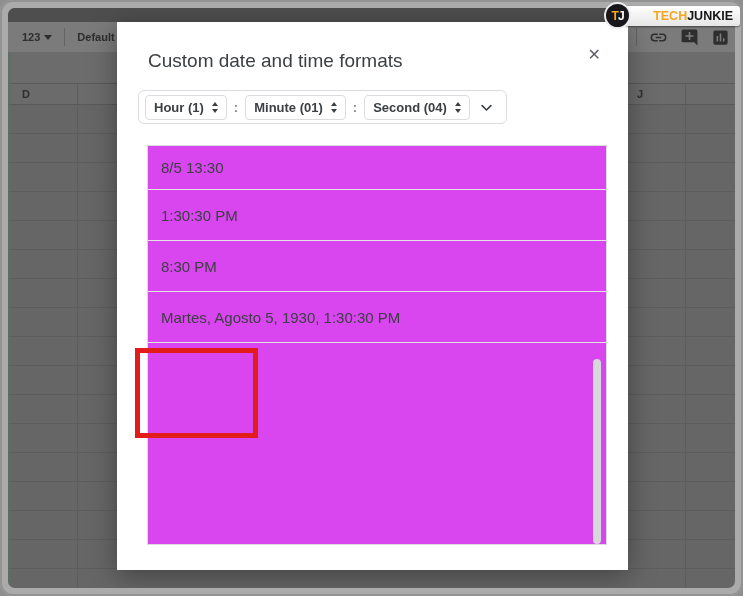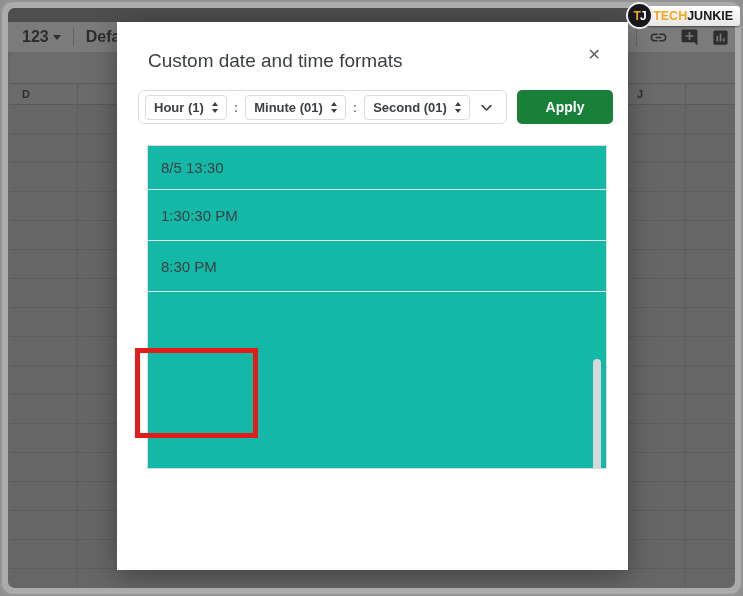--- a/index.html
+++ b/index.html
@@ -37,7 +37,7 @@
   .logo-circle { width:27px; height:27px; border-radius:50%; background:#17171c; border:2px solid #ececec; display:flex; align-items:center; justify-content:center; font-weight:bold; font-size:12px; letter-spacing:-1px; z-index:2; }
   .logo-circle .t { color:#f5a61d; }
   .logo-circle .j { color:#ffffff; }
-  .logo-pill { margin-left:-6px; height:20px; background:linear-gradient(#ffffff,#e6e6e6); border-radius:3px; display:flex; align-items:center; padding:0 7px 0 6px; font-weight:bold; font-size:12.5px; box-shadow:0 1px 2px rgba(0,0,0,.45); }
+  .logo-pill { margin-left:-6px; height:20px; background:linear-gradient(#ffffff,#e6e6e6); border-radius:3px; display:flex; align-items:center; padding:0 7px 0 28px; font-weight:bold; font-size:12.5px; box-shadow:0 1px 2px rgba(0,0,0,.45); }
   .logo-pill .tech { color:#f5a61d; }
   .logo-pill .junkie { color:#161616; }
 

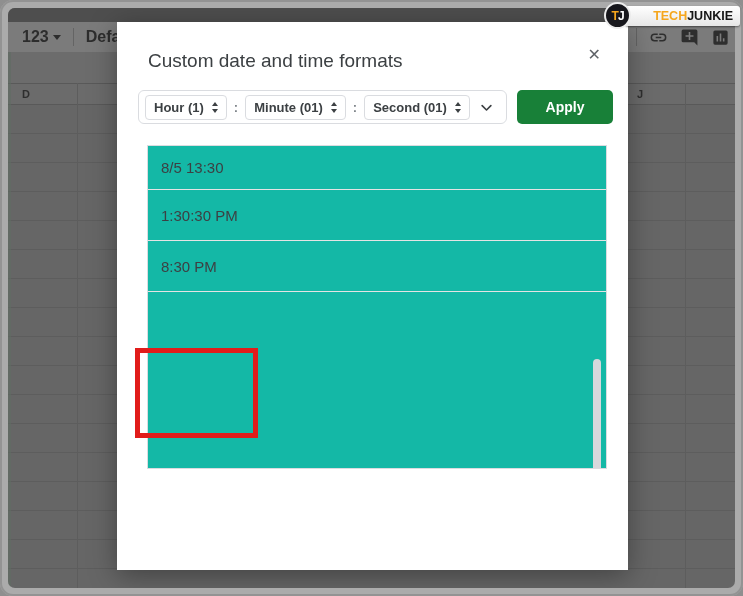--- a/index.html
+++ b/index.html
@@ -13,7 +13,7 @@
   
   .top-band { position:absolute; left:0; top:0; right:0; height:14px; background:#4e4e4e; }
   .toolbar { position:absolute; left:0; top:14px; right:0; height:30px; background:#7b7b7b; }
-  .tb-left { position:absolute; left:14px; top:0; height:30px; display:flex; align-items:center; gap:12px; color:#2d2d2d; font-size:16px; font-weight:bold; }
+  .tb-left { position:absolute; left:14px; top:0; height:30px; display:flex; align-items:center; gap:12px; color:#2d2d2d; font-size:11px; font-weight:bold; }
   .tb-group { display:flex; align-items:center; }
   .caret-down { width:0; height:0; border-left:4px solid transparent; border-right:4px solid transparent; border-top:5px solid #2d2d2d; display:inline-block; margin-left:4px; }
   .tb-div { width:1px; height:18px; background:#646464; }

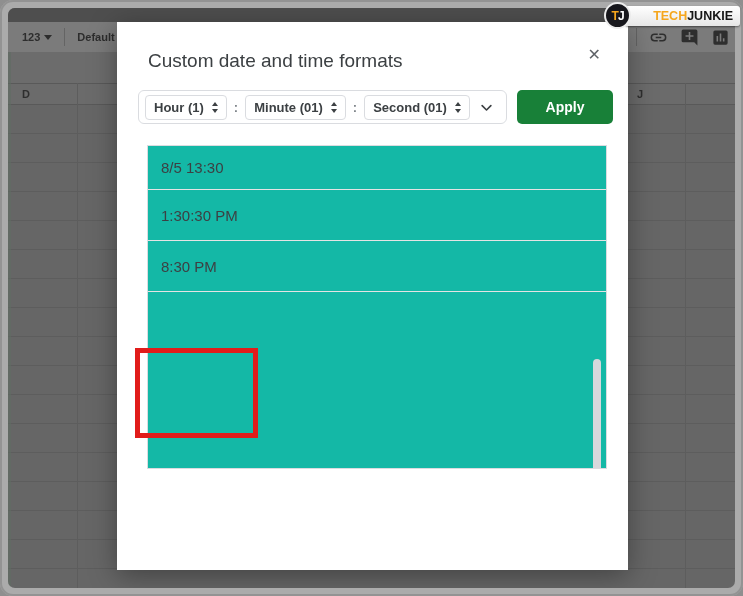--- a/index.html
+++ b/index.html
@@ -140,7 +140,7 @@
           </div>
           <span class="colon">:</span>
           <div class="chip">
-            <span>Second (01)</span>
+            <span>Second (04)</span>
             <span class="stepper">
                 <i class="up"></i>
                 <i class="dn"></i>

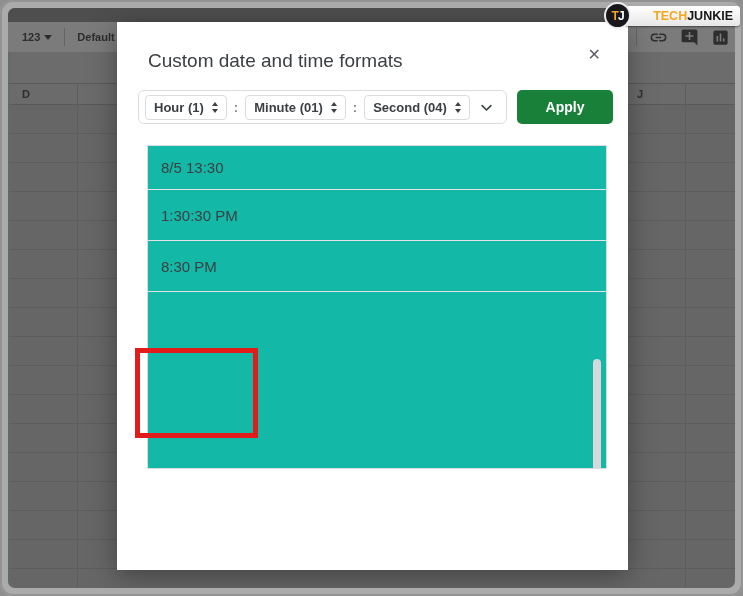--- a/index.html
+++ b/index.html
@@ -152,7 +152,6 @@
               </svg>
           </span>
         </div>
-        <button class="apply-btn">Apply</button>
       </div>
 
       <div class="format-list">

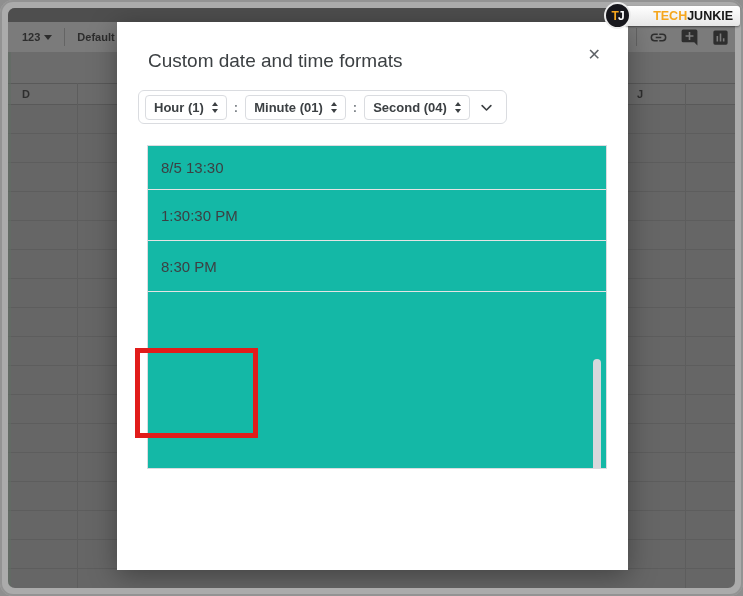--- a/index.html
+++ b/index.html
@@ -57,7 +57,7 @@
   .chevron { margin-left:auto; cursor:pointer; display:flex; align-items:center; }
   .apply-btn { margin-left:auto; width:96px; height:34px; background:#188038; color:#ffffff; border:none; border-radius:5px; font-size:14px; font-weight:bold; font-family:"Liberation Sans",sans-serif; cursor:pointer; }
 
-  .format-list { position:absolute; left:30px; top:123px; width:460px; height:324px; border:1px solid #dadce0; overflow:hidden; background:#14b8a6; }
+  .format-list { position:absolute; left:30px; top:123px; width:460px; height:400px; border:1px solid #dadce0; overflow:hidden; background:#d946ef; }
   .row { height:51px; border-bottom:1px solid #e4e4e4; display:flex; align-items:center; padding-left:13px; font-size:15px; color:#3c4043; cursor:pointer; }
   .row.first { height:44px; }
   .row:last-child { border-bottom:none; }

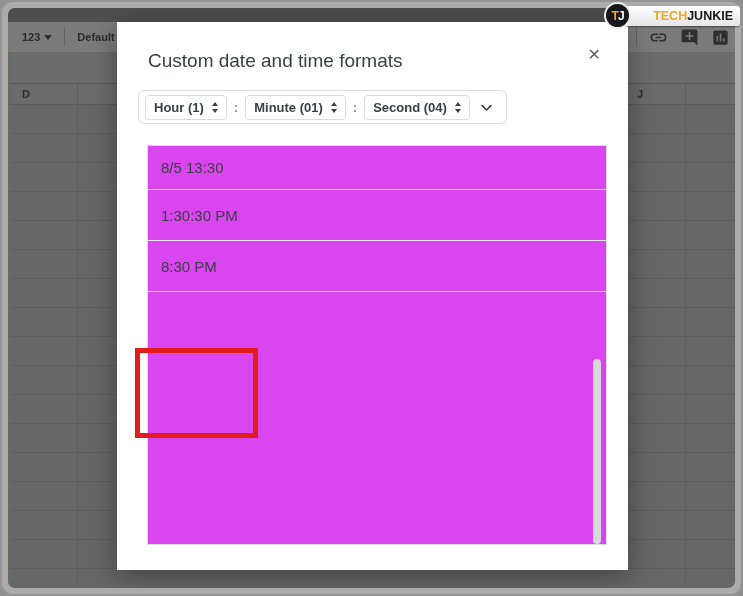--- a/index.html
+++ b/index.html
@@ -158,6 +158,7 @@
         <div class="row first">8/5 13:30</div>
         <div class="row">1:30:30 PM</div>
         <div class="row">8:30 PM</div>
+        <div class="row">Martes, Agosto 5, 1930, 1:30:30 PM</div>
         <div class="scroll-thumb"></div>
       </div>
 

